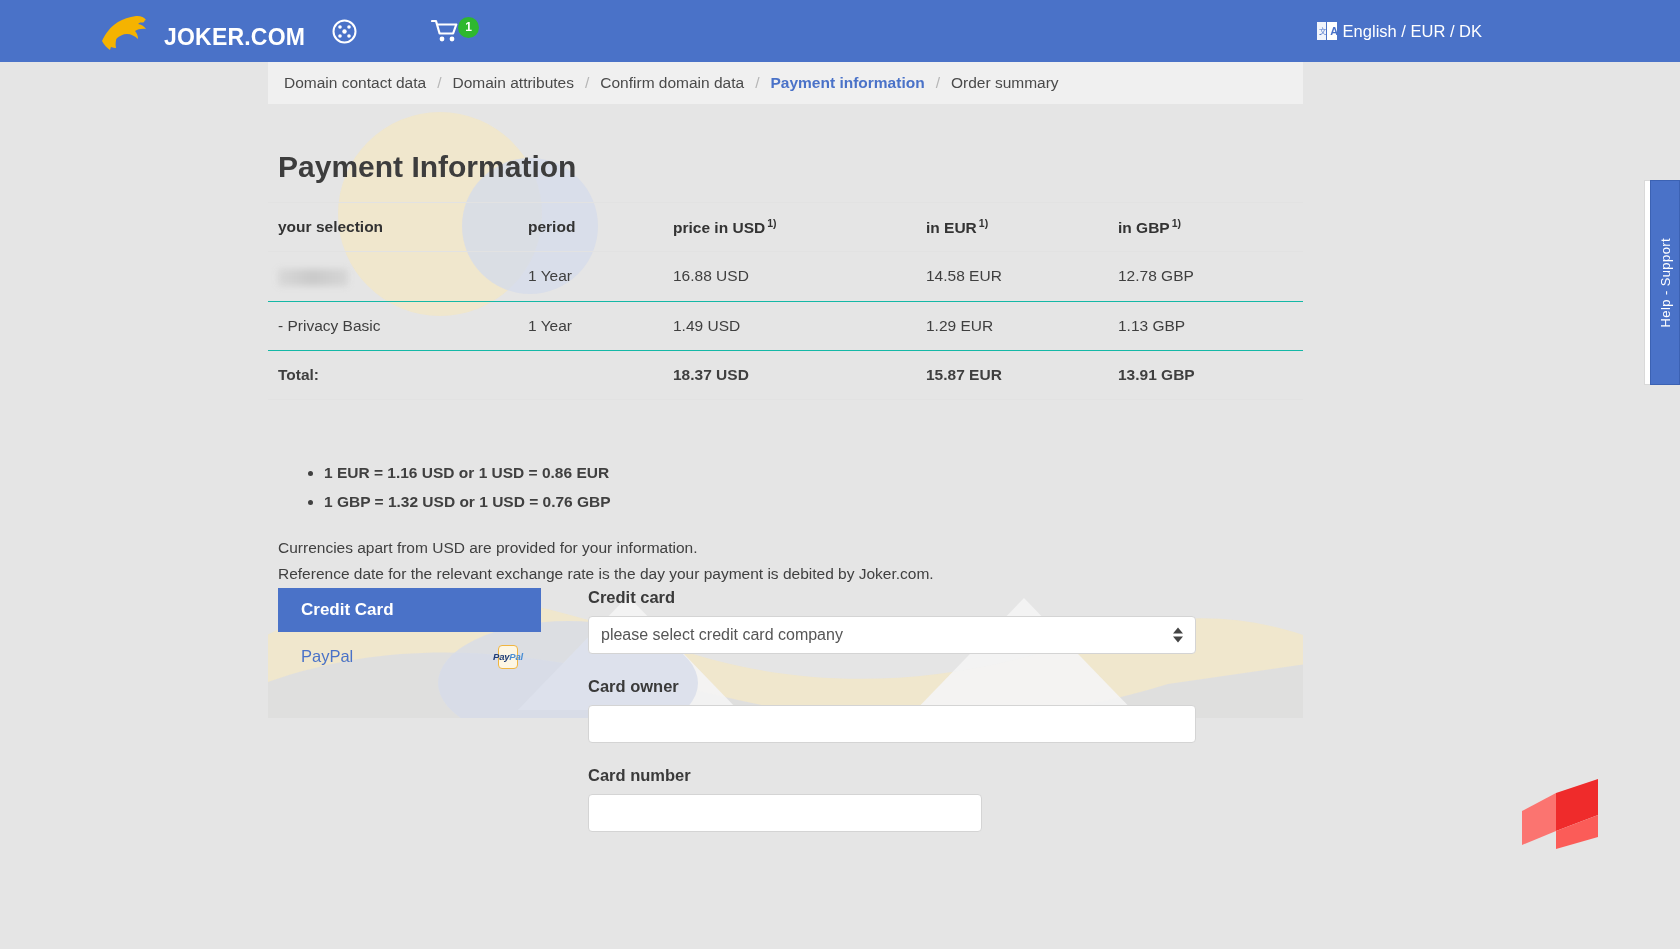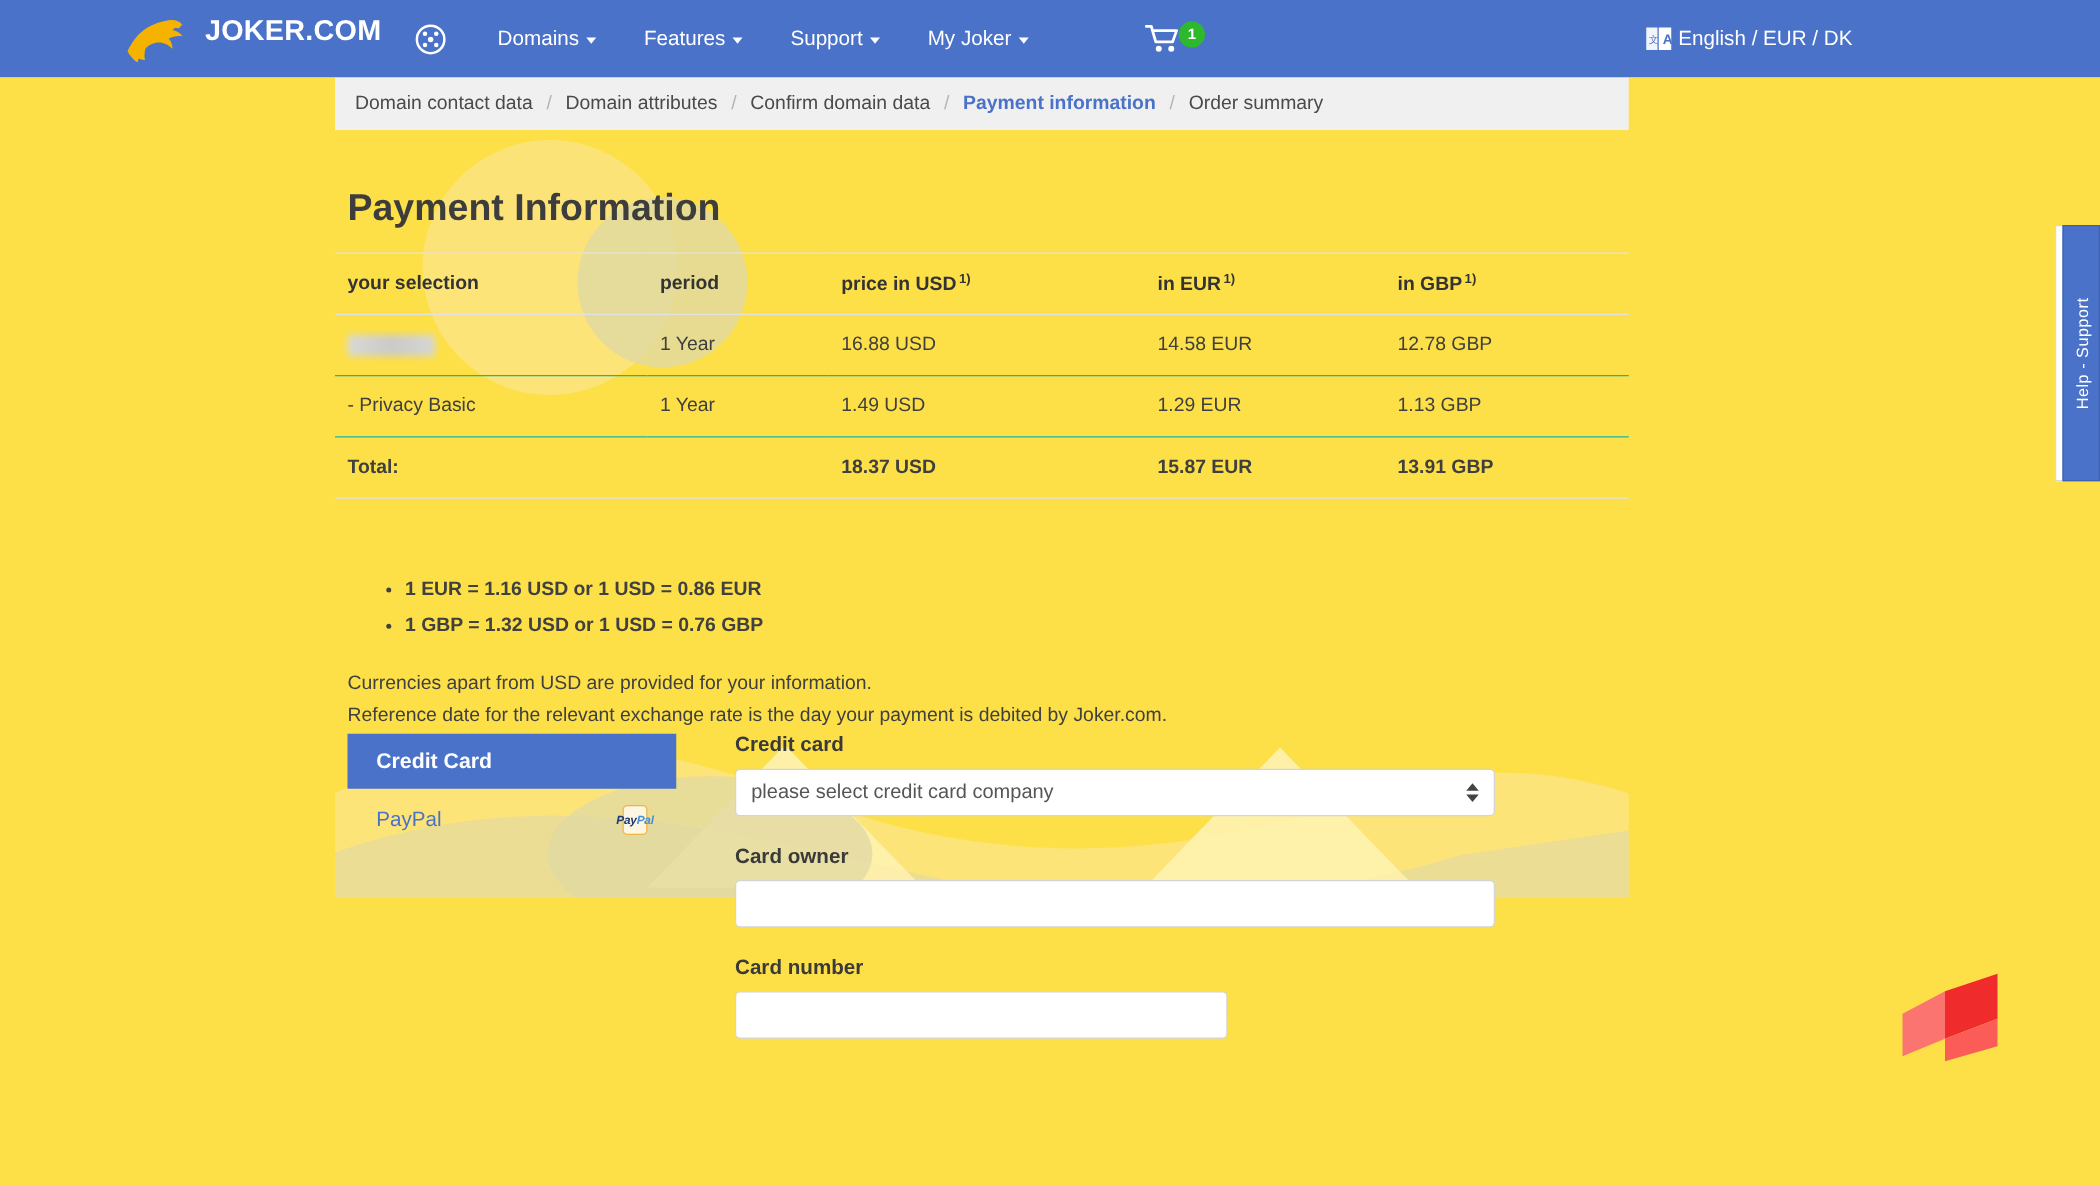--- a/index.html
+++ b/index.html
@@ -24,7 +24,7 @@
   }
   .brand {
     display: flex;
-    align-items: flex-start;
+    align-items: flex-end;
     margin-left: 96px;
     gap: 10px;
   }

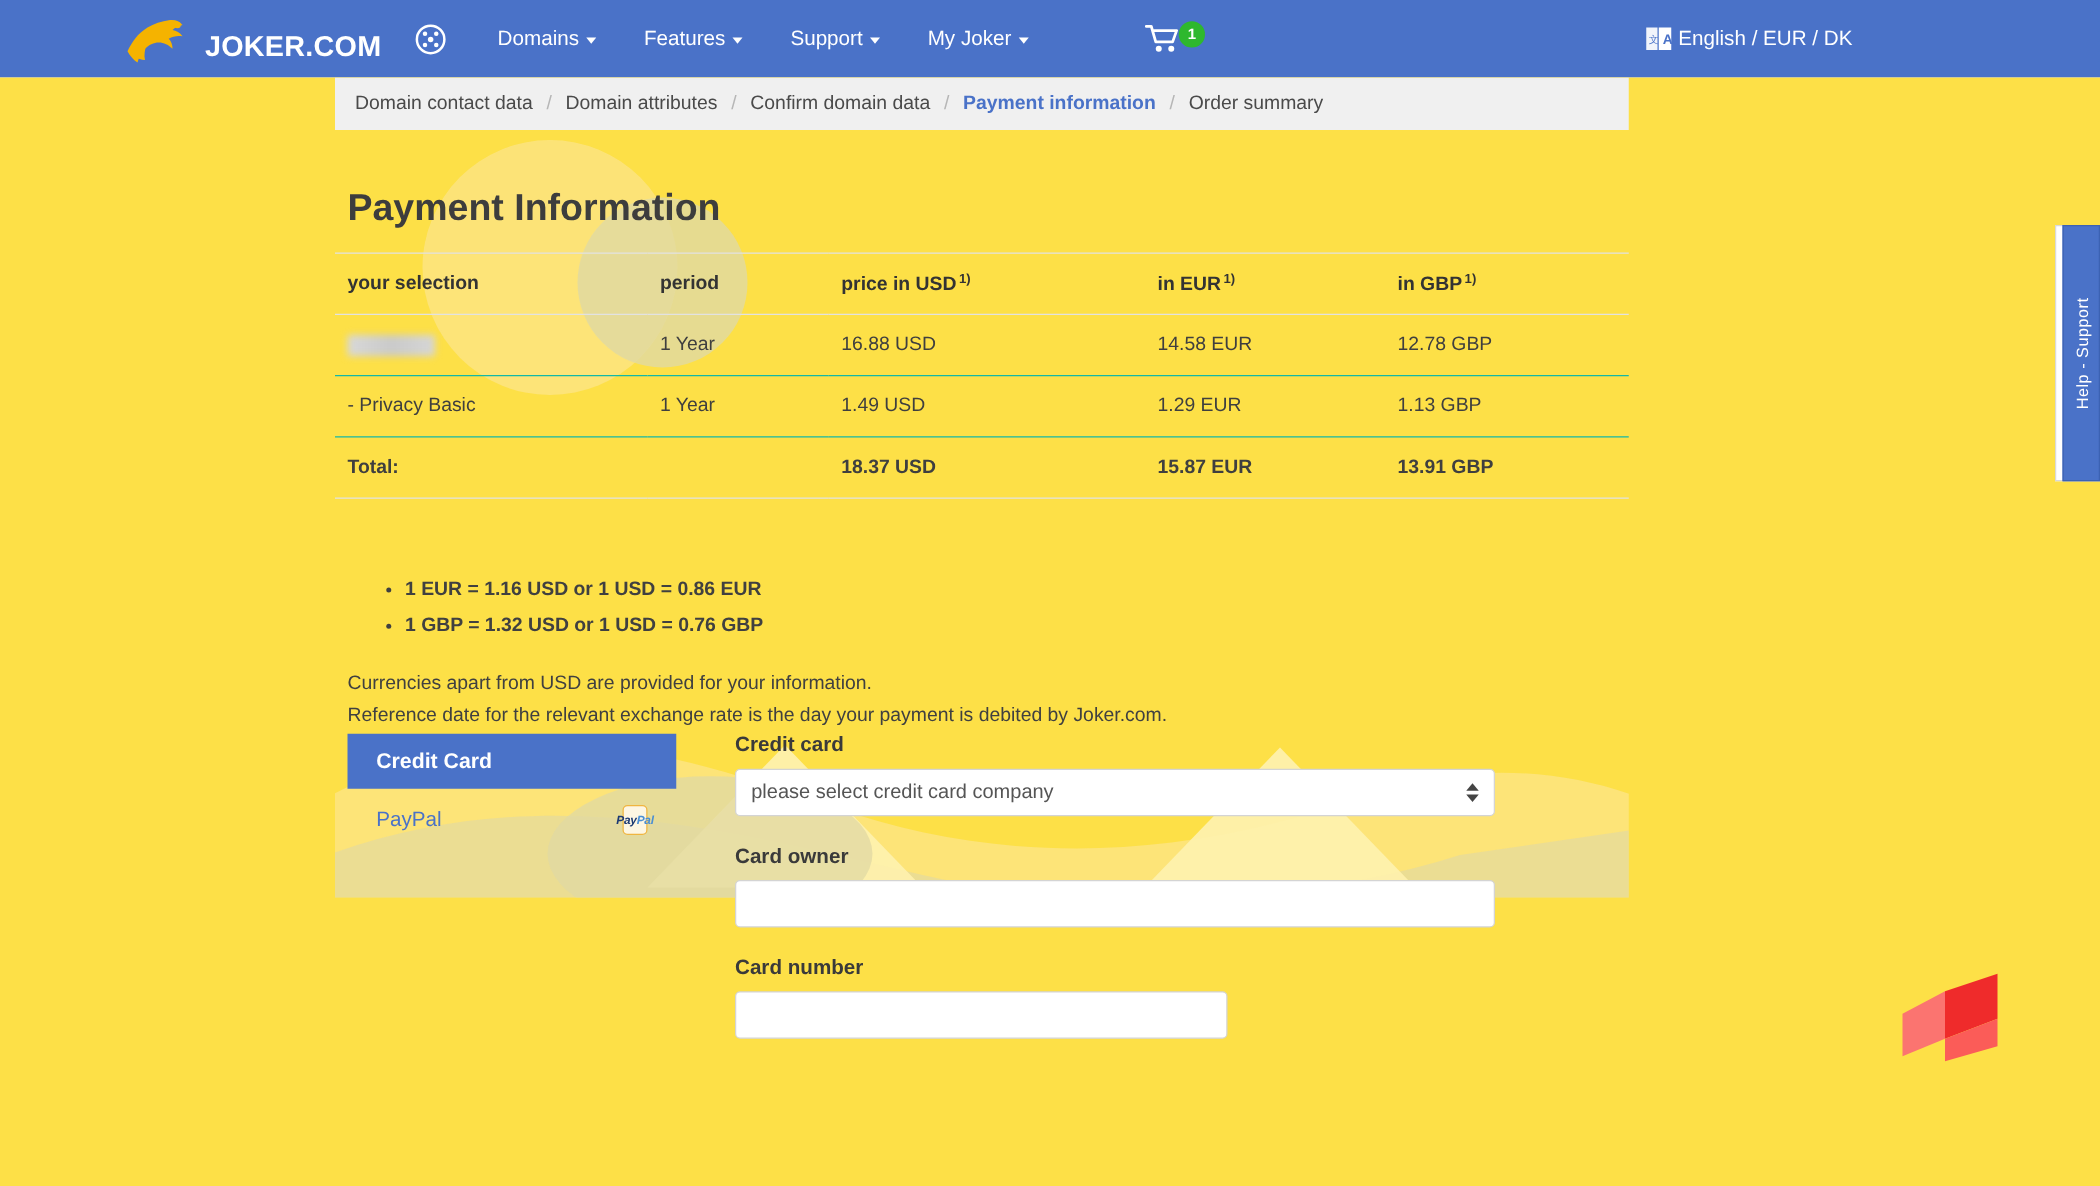--- a/index.html
+++ b/index.html
@@ -344,24 +344,6 @@
     </svg>
   </div>
 
-  <div class="nav-items">
-    <div class="nav-item">
-      <span>Domains</span>
-      <i class="caret-down"></i>
-    </div>
-    <div class="nav-item">
-      <span>Features</span>
-      <i class="caret-down"></i>
-    </div>
-    <div class="nav-item">
-      <span>Support</span>
-      <i class="caret-down"></i>
-    </div>
-    <div class="nav-item">
-      <span>My Joker</span>
-      <i class="caret-down"></i>
-    </div>
-  </div>
 
   <div class="cart-wrap">
     <svg width="30" height="26" viewBox="0 0 30 26">

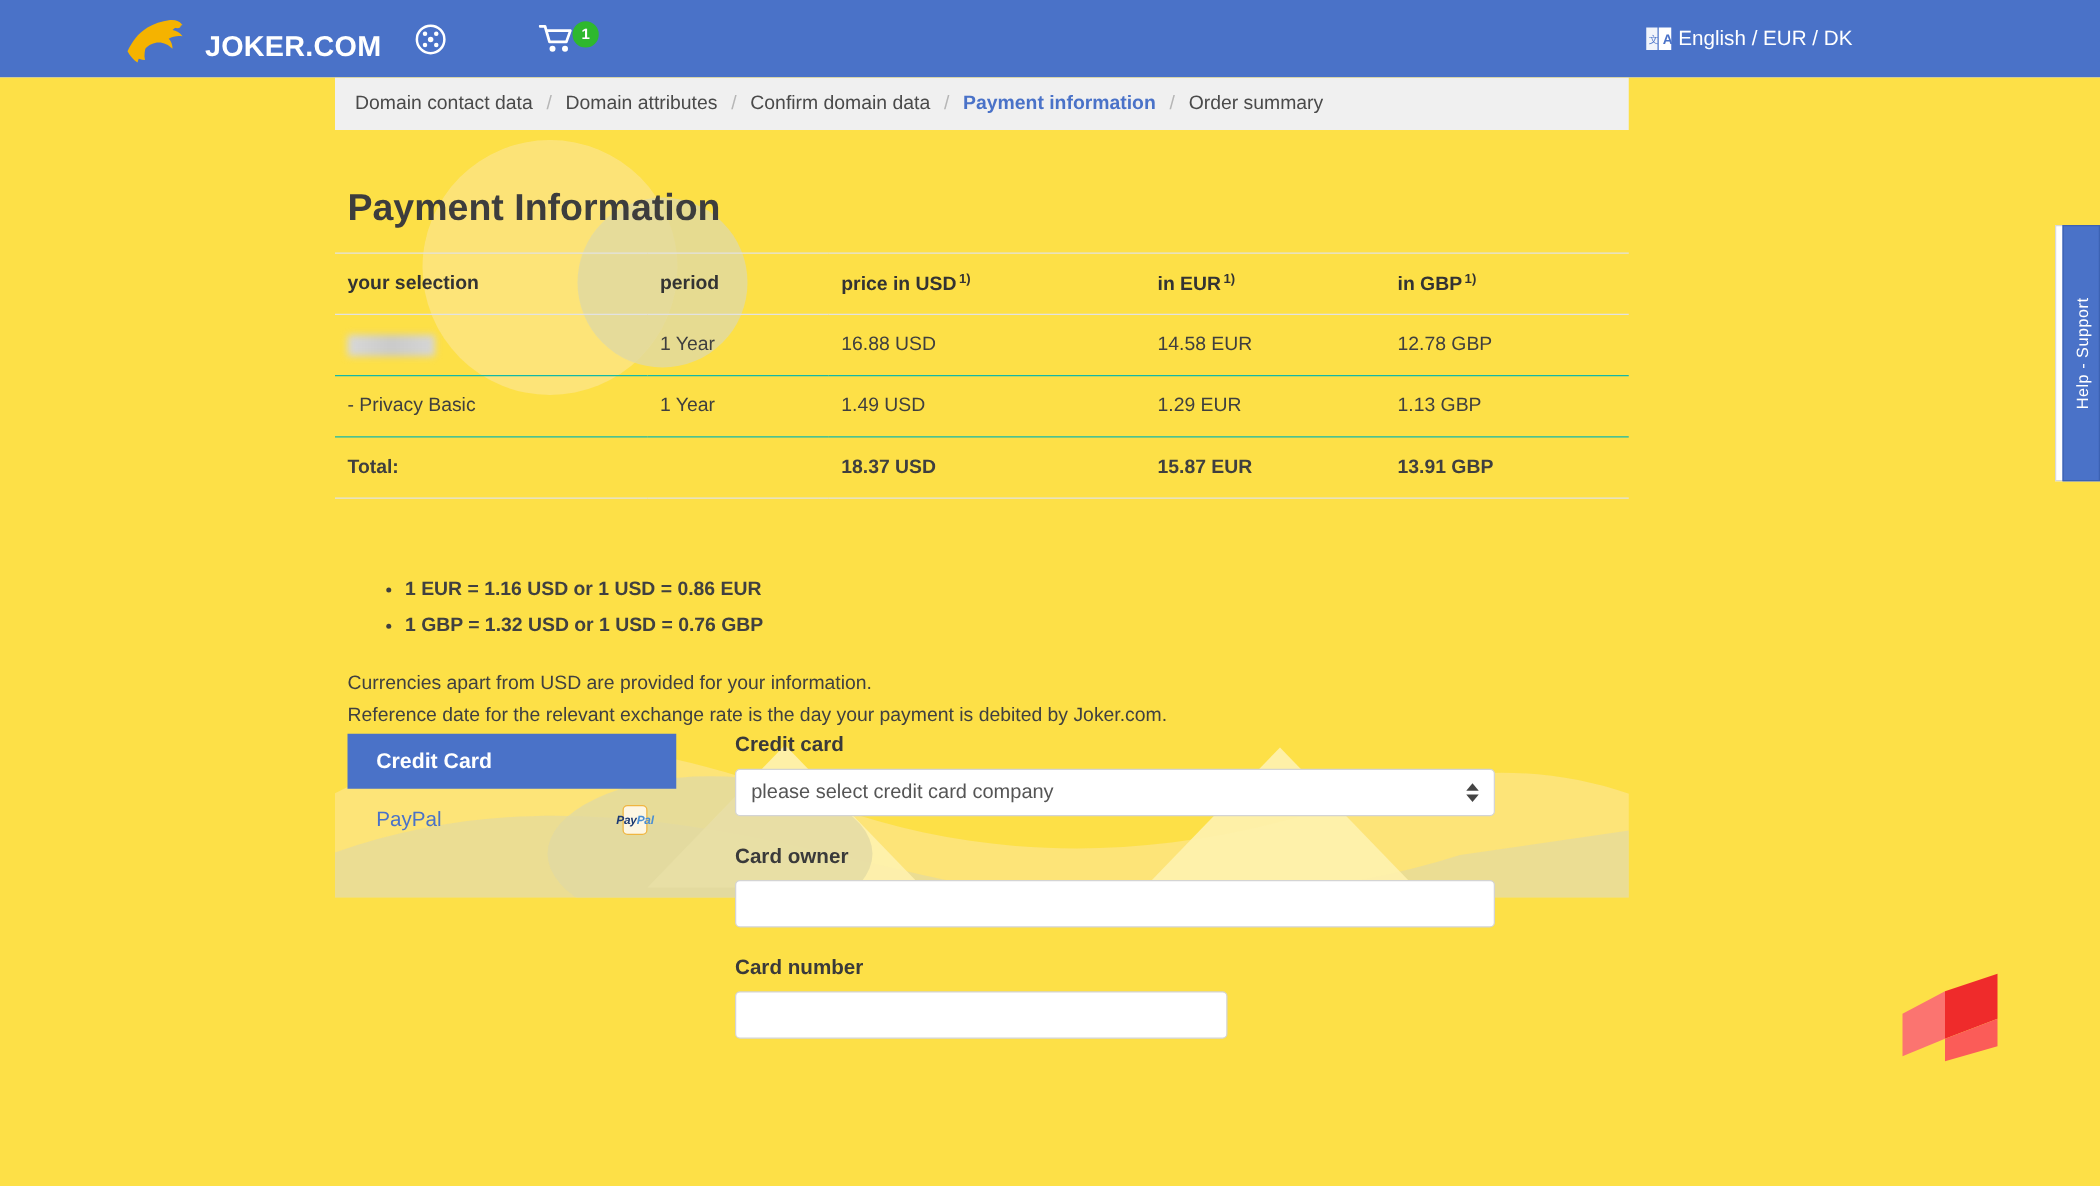--- a/index.html
+++ b/index.html
@@ -89,7 +89,7 @@
     position: relative;
     width: 1680px;
     height: 887px;
-    background: #fde047;
+    background: #e5e5e5;
     overflow: hidden;
   }
   .content {

